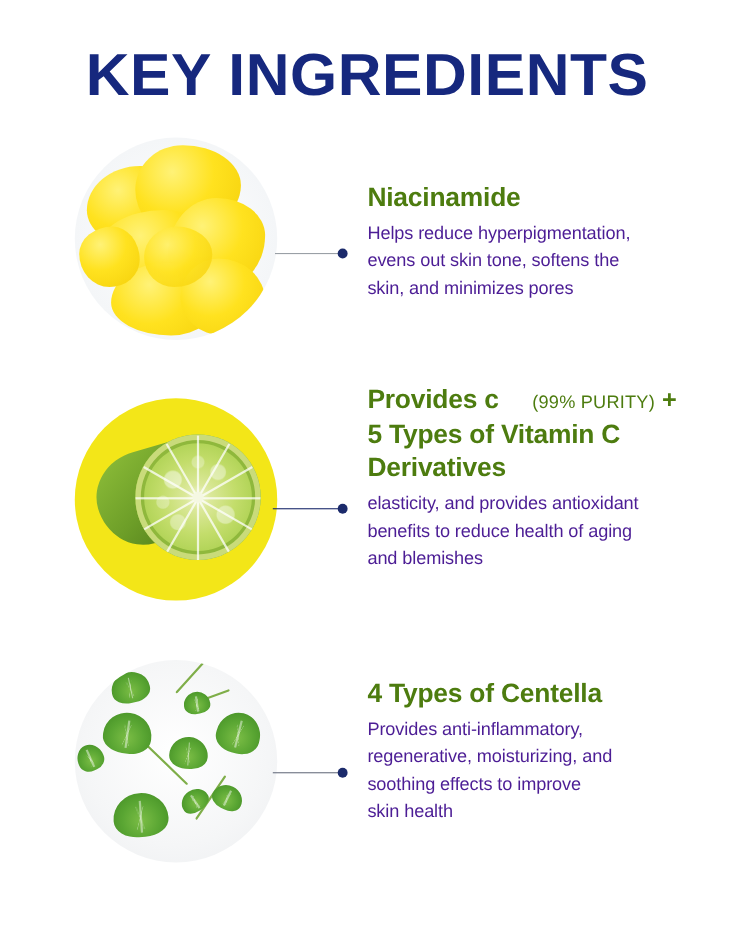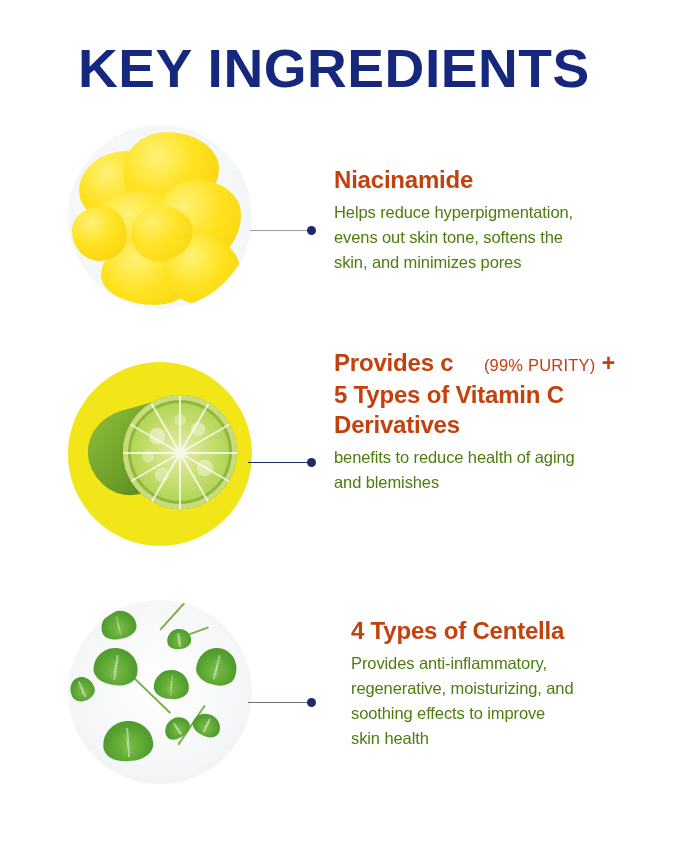--- a/index.html
+++ b/index.html
@@ -214,7 +214,7 @@
   .tb-3 { top: 16px; margin-left: 17px; }
 
   .ing-heading {
-    color: #c2410c;
+    color: #4d7c0f;
     font-size: 24px;
     font-weight: 700;
     line-height: 30px;

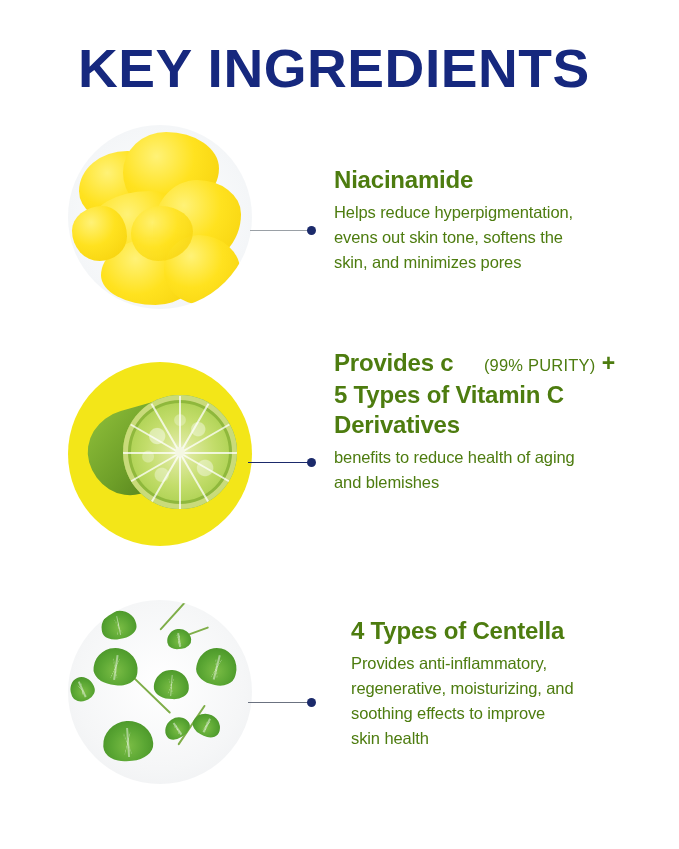--- a/index.html
+++ b/index.html
@@ -232,7 +232,7 @@
   }
   .ing-desc {
     margin-top: 5px;
-    color: #4d7c0f;
+    color: #4c1d95;
     font-size: 16.5px;
     line-height: 25px;
     font-weight: 400;

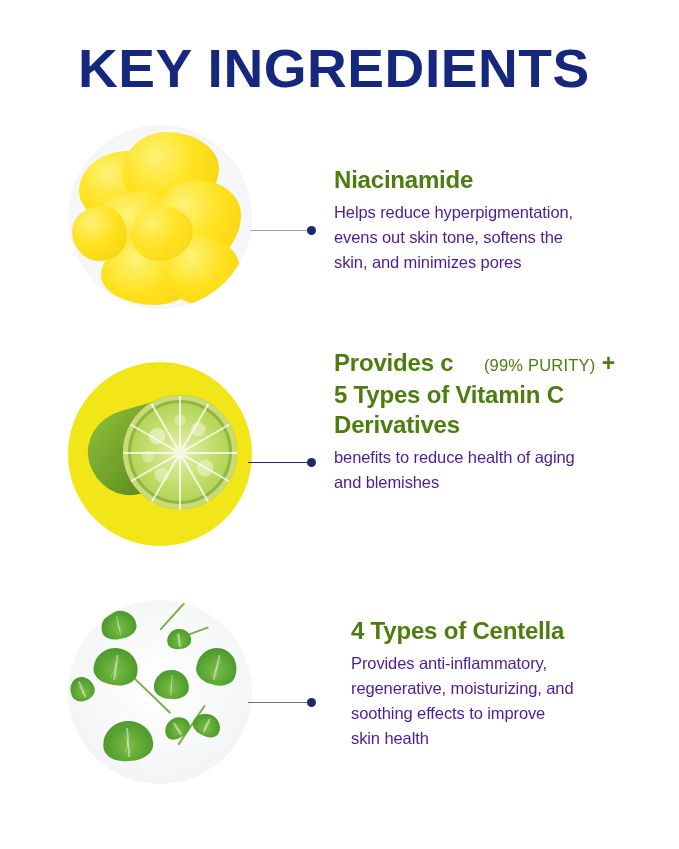--- a/index.html
+++ b/index.html
@@ -315,6 +315,7 @@
       <span>Derivatives</span>
     </div>
     <div class="ing-desc">
+      <span class="l">elasticity, and provides antioxidant</span>
       <span class="l">benefits to reduce health of aging</span>
       <span class="l">and blemishes</span>
     </div>

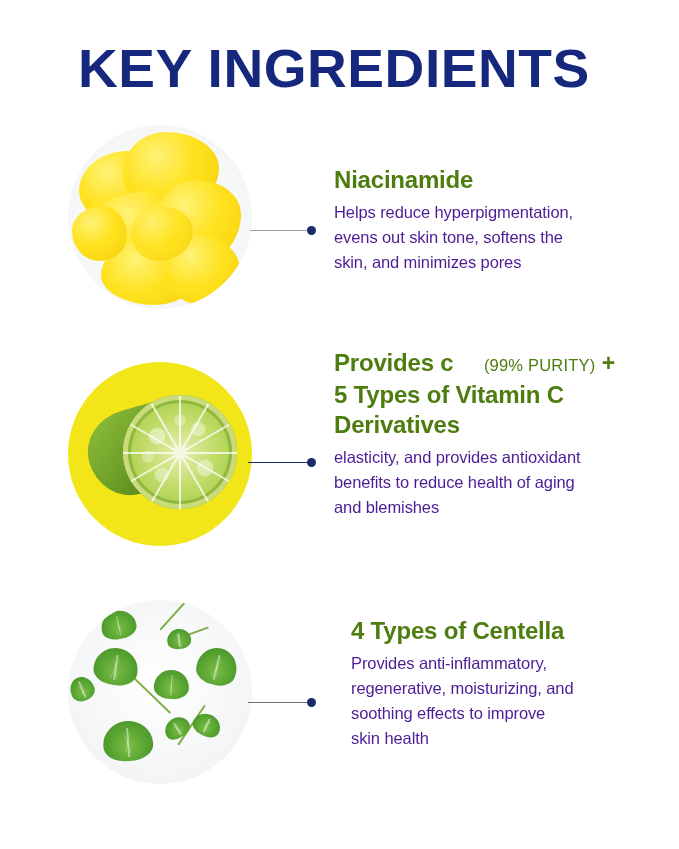--- a/index.html
+++ b/index.html
@@ -211,7 +211,7 @@
   }
   .tb-1 { top: 40px; }
   .tb-2 { top: -14px; }
-  .tb-3 { top: 16px; margin-left: 17px; }
+  .tb-3 { top: 16px; }
 
   .ing-heading {
     color: #4d7c0f;

